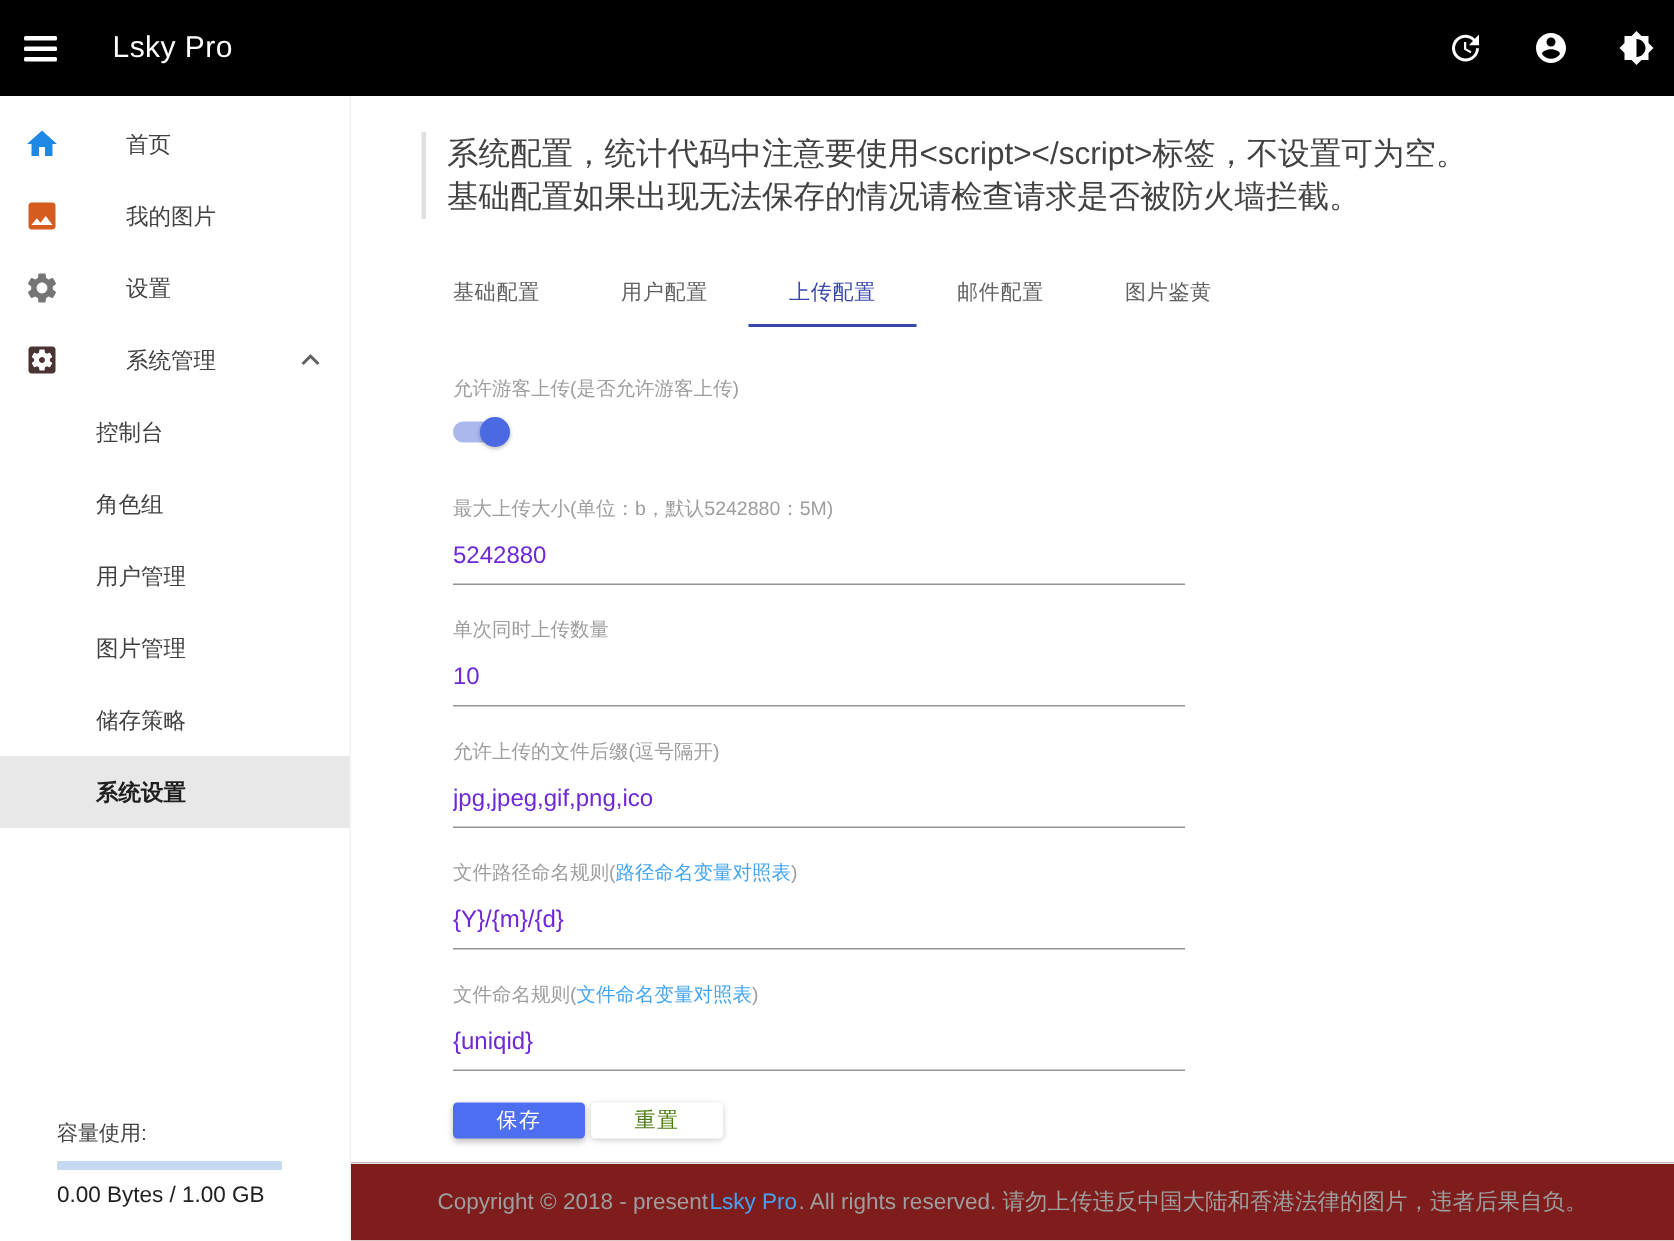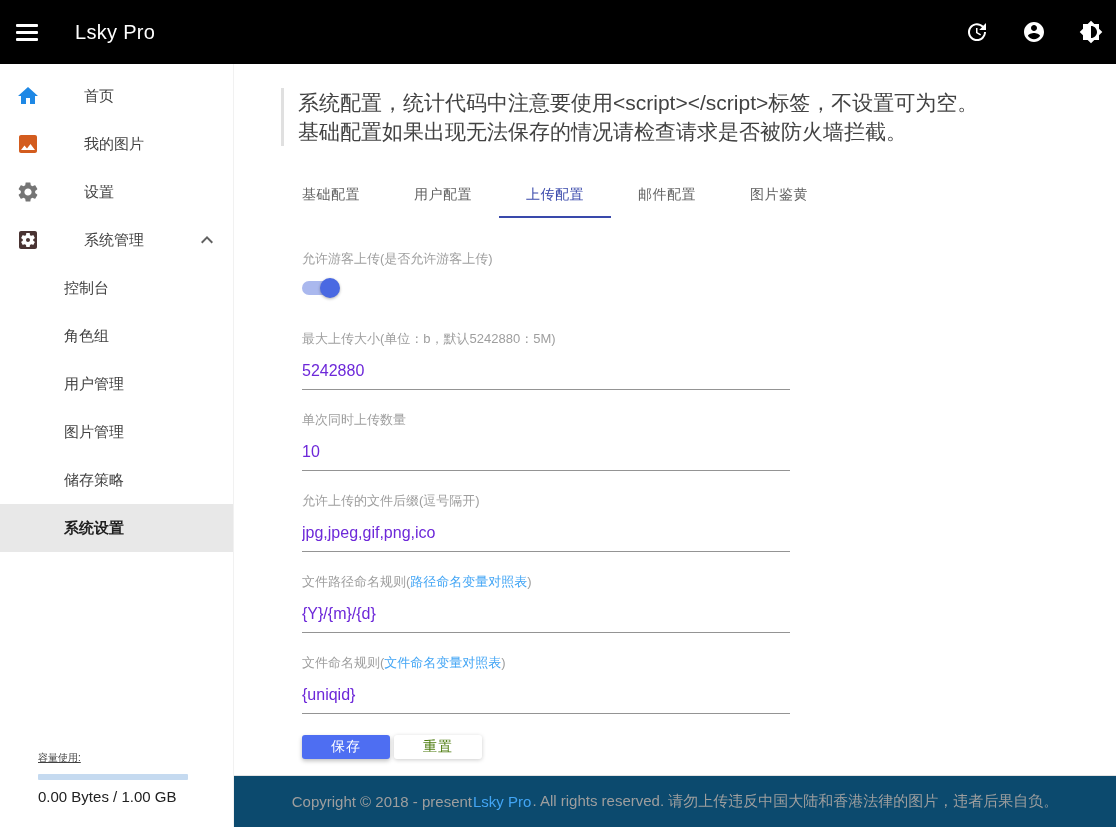--- a/index.html
+++ b/index.html
@@ -35,7 +35,7 @@
   .nav-sub-item { height:48px; display:flex; align-items:center; padding-left:64px; font-size:15px; color:#424242; cursor:pointer; }
   .nav-sub-item.active { background:#e8e8e8; font-weight:bold; color:#1f1f1f; }
   .capacity { position:absolute; left:38px; bottom:22px; width:152px; }
-  .capacity-label { font-size:10px; color:#424242; margin-bottom:9px;text-decoration:underline; }
+  .capacity-label { font-size:14px; color:#424242; margin-bottom:9px; }
   .capacity-bar { width:150px; height:6px; background:#c5daf0; border-radius:1px; overflow:hidden; margin-bottom:8px; }
   .capacity-fill { height:100%; width:0%; background:#1e88e5; }
   .capacity-usage { font-size:15px; color:#212121; white-space:nowrap; }

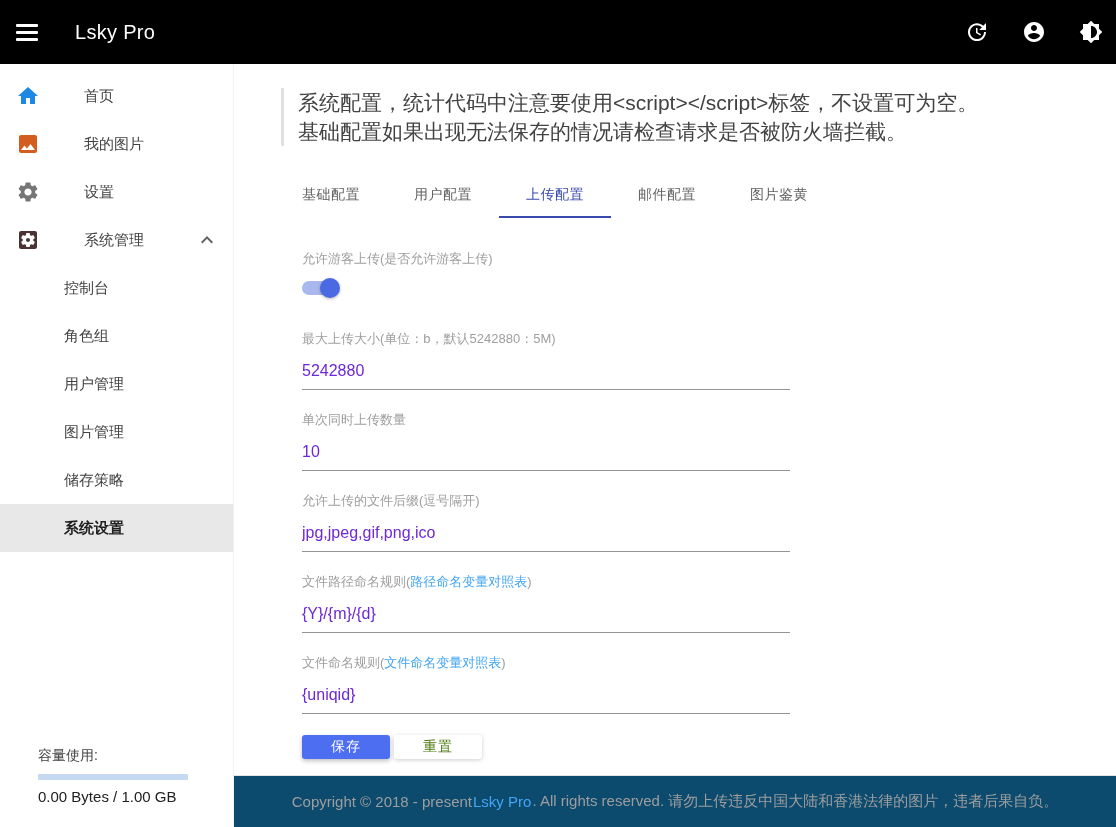--- a/index.html
+++ b/index.html
@@ -77,7 +77,7 @@
   
   .footer {
     position:absolute; left:234px; right:0; bottom:0; height:52px;
-    background:#0c4a6e; border-top:1px solid #e4e4e4;
+    background:#7f1d1d; border-top:1px solid #e4e4e4;
     display:flex; align-items:center; justify-content:center;
     font-size:15px; color:#9e9e9e; white-space:nowrap;
   }

